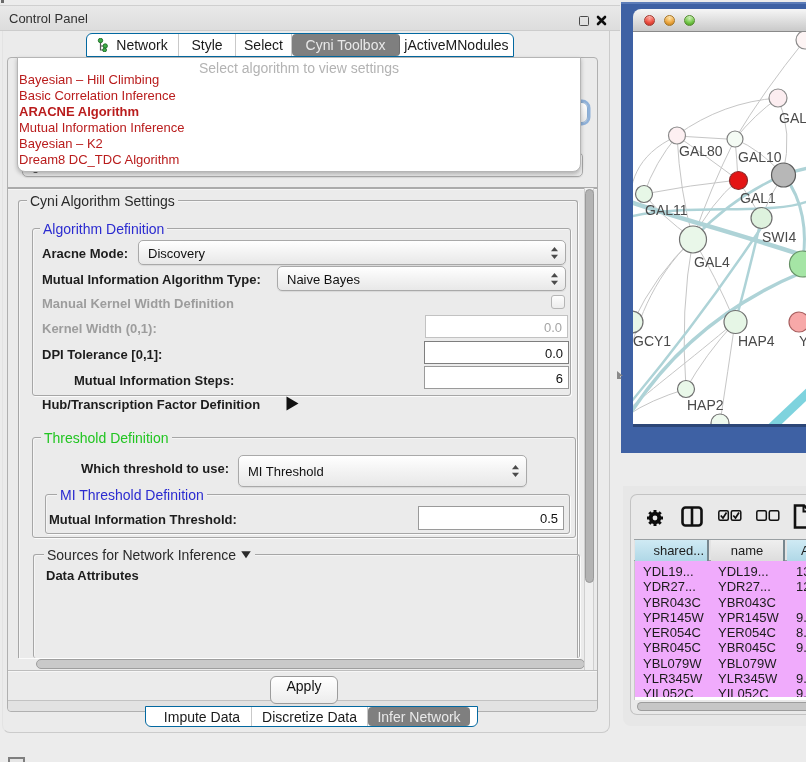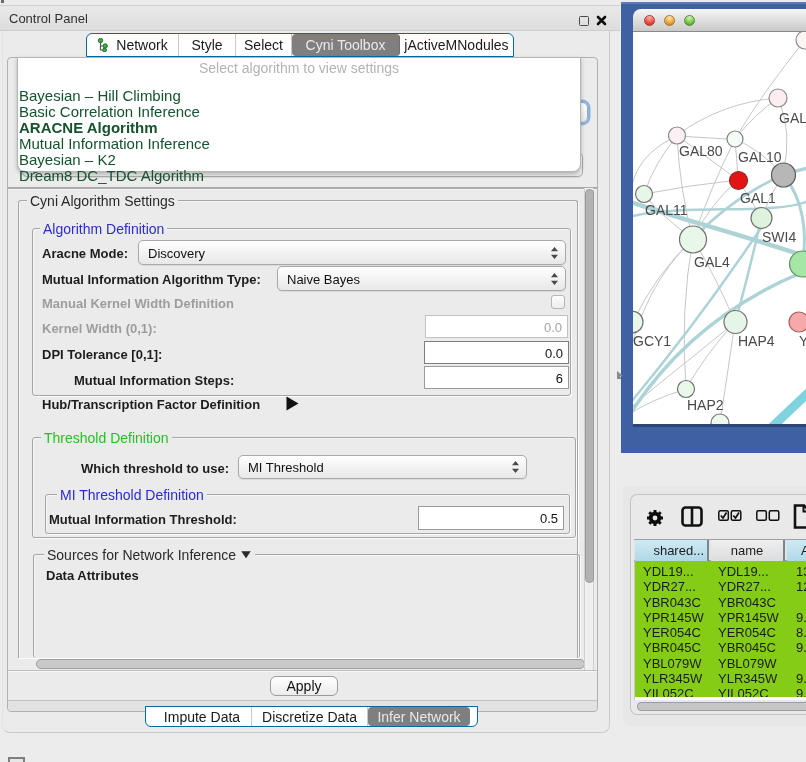--- a/index.html
+++ b/index.html
@@ -144,7 +144,7 @@
 
 <div class="abs" id="popup" style="left:17px;top:57px;width:564px;height:115px;background:#fff;border:1px solid #b5b5b5;border-radius:0 0 8px 8px;box-shadow:0 2px 4px rgba(0,0,0,.26);z-index:10;">
   <div style="position:absolute;left:0;top:2px;width:100%;text-align:center;font-size:14px;color:#b3b3b3;">Select algorithm to view settings</div>
-  <div style="position:absolute;left:1px;top:30px;font-size:15px;color:#14532d;line-height:16px;">Bayesian – Hill Climbing<br>Basic Correlation Inference<br><b>ARACNE Algorithm</b><br>Mutual Information Inference<br>Bayesian – K2<br>Dream8 DC_TDC Algorithm</div>
+  <div style="position:absolute;left:1px;top:14px;font-size:13px;color:#b91c1c;line-height:16px;">Bayesian – Hill Climbing<br>Basic Correlation Inference<br><b>ARACNE Algorithm</b><br>Mutual Information Inference<br>Bayesian – K2<br>Dream8 DC_TDC Algorithm</div>
 </div>
 
 <svg class="abs" style="left:616px;top:370px;z-index:5;" width="9" height="10" viewBox="0 0 9 10">

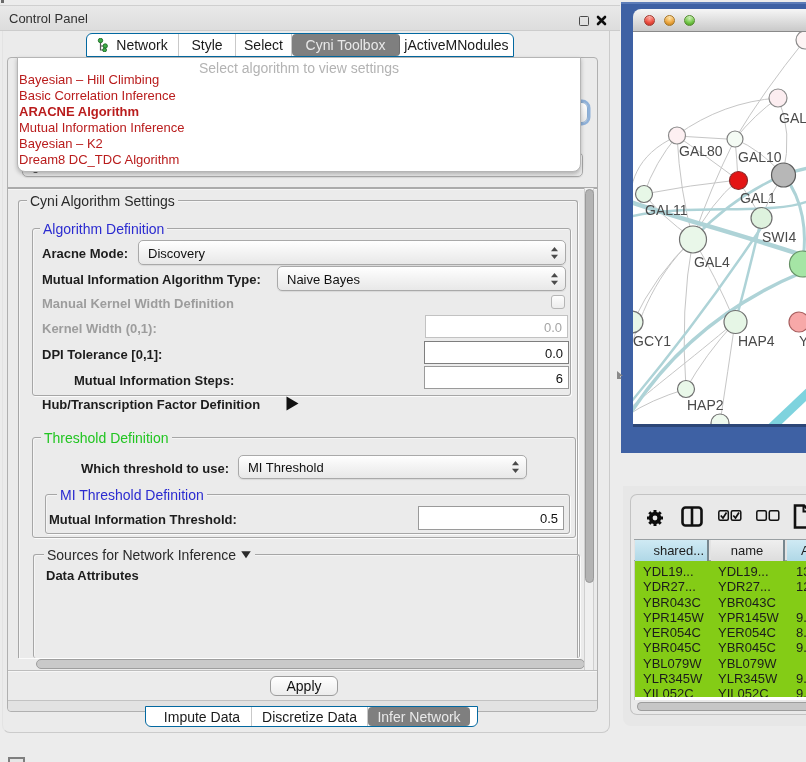--- a/index.html
+++ b/index.html
@@ -111,7 +111,7 @@
 <div class="gbox" style="left:32px;top:437px;width:544px;height:101px;"></div>
 <div class="gtitle" style="left:41px;top:430px;color:#21c521;">Threshold Definition</div>
 <div class="lbl" style="left:81px;top:461px;">Which threshold to use:</div>
-<div class="combo" style="left:238px;top:455px;width:289px;height:24px;text-align:right;">
+<div class="combo" style="left:238px;top:455px;width:289px;height:32px;text-align:right;">
   <span class="ct">MI Threshold</span>
   <svg class="arr" width="9" height="14" viewBox="0 0 9 14">
         <path d="M4.5 1 L8 5.2 L1 5.2 Z" fill="#4a4a4a"></path>

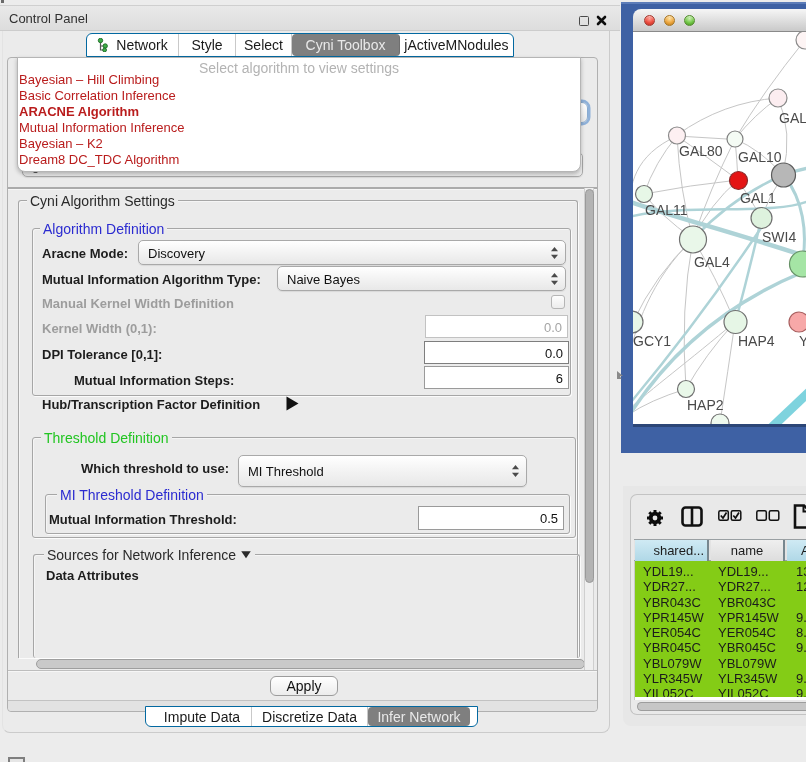--- a/index.html
+++ b/index.html
@@ -279,7 +279,7 @@
   <div style="position:absolute;left:153px;top:0;width:19px;height:22px;background:linear-gradient(#cfeaf4,#aed7e6);font-size:13px;color:#1c1c1c;line-height:22px;padding-left:14px;">A</div>
 </div>
 
-<div class="abs" style="left:634px;top:561px;width:172px;height:139px;background:#84cc16;overflow:hidden;border-left:1px solid #c9c9c9;">
+<div class="abs" style="left:634px;top:561px;width:172px;height:139px;background:#f0abfc;overflow:hidden;border-left:1px solid #c9c9c9;">
   <div style="position:absolute;left:8px;top:3px;width:74px;font-size:13px;line-height:15.3px;color:#1c1c1c;">YDL19...<br>YDR27...<br>YBR043C<br>YPR145W<br>YER054C<br>YBR045C<br>YBL079W<br>YLR345W<br>YIL052C</div>
   <div style="position:absolute;left:83px;top:3px;width:74px;font-size:13px;line-height:15.3px;color:#1c1c1c;">YDL19...<br>YDR27...<br>YBR043C<br>YPR145W<br>YER054C<br>YBR045C<br>YBL079W<br>YLR345W<br>YIL052C</div>
   <div style="position:absolute;left:161px;top:3px;width:20px;font-size:13px;line-height:15.3px;color:#1c1c1c;">13<br>12<br>&nbsp;<br>9.<br>8.<br>9.<br>&nbsp;<br>9.<br>9.</div>

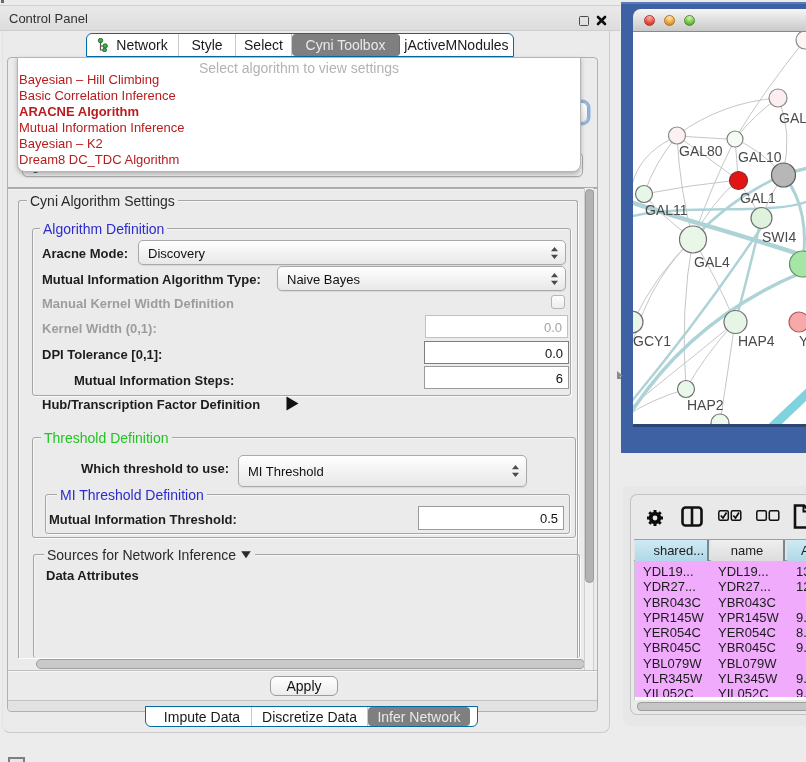--- a/index.html
+++ b/index.html
@@ -134,7 +134,7 @@
 <div class="abs" style="left:584px;top:188px;width:10px;height:482px;background:#efefef;border-left:1px solid #cfcfcf;border-right:1px solid #cfcfcf;"></div>
 <div class="abs" style="left:584.5px;top:189px;width:9px;height:394px;background:#b3b3b3;border:1px solid #9a9a9a;border-radius:5px;"></div>
 
-<div class="abs" style="left:270px;top:676px;width:68px;height:20px;background:linear-gradient(#fff,#ececec);border:1px solid #9c9c9c;border-radius:6px;font-size:14px;color:#111;text-align:center;line-height:19px;">Apply</div>
+<div class="abs" style="left:270px;top:676px;width:68px;height:28px;background:linear-gradient(#fff,#ececec);border:1px solid #9c9c9c;border-radius:6px;font-size:14px;color:#111;text-align:center;line-height:19px;">Apply</div>
 
 <div class="seg" style="left:145px;top:706px;width:333px;height:21px;border-radius:0 0 6px 6px;justify-content:center;">
   <div class="s" style="width:99px;">Impute Data</div>

